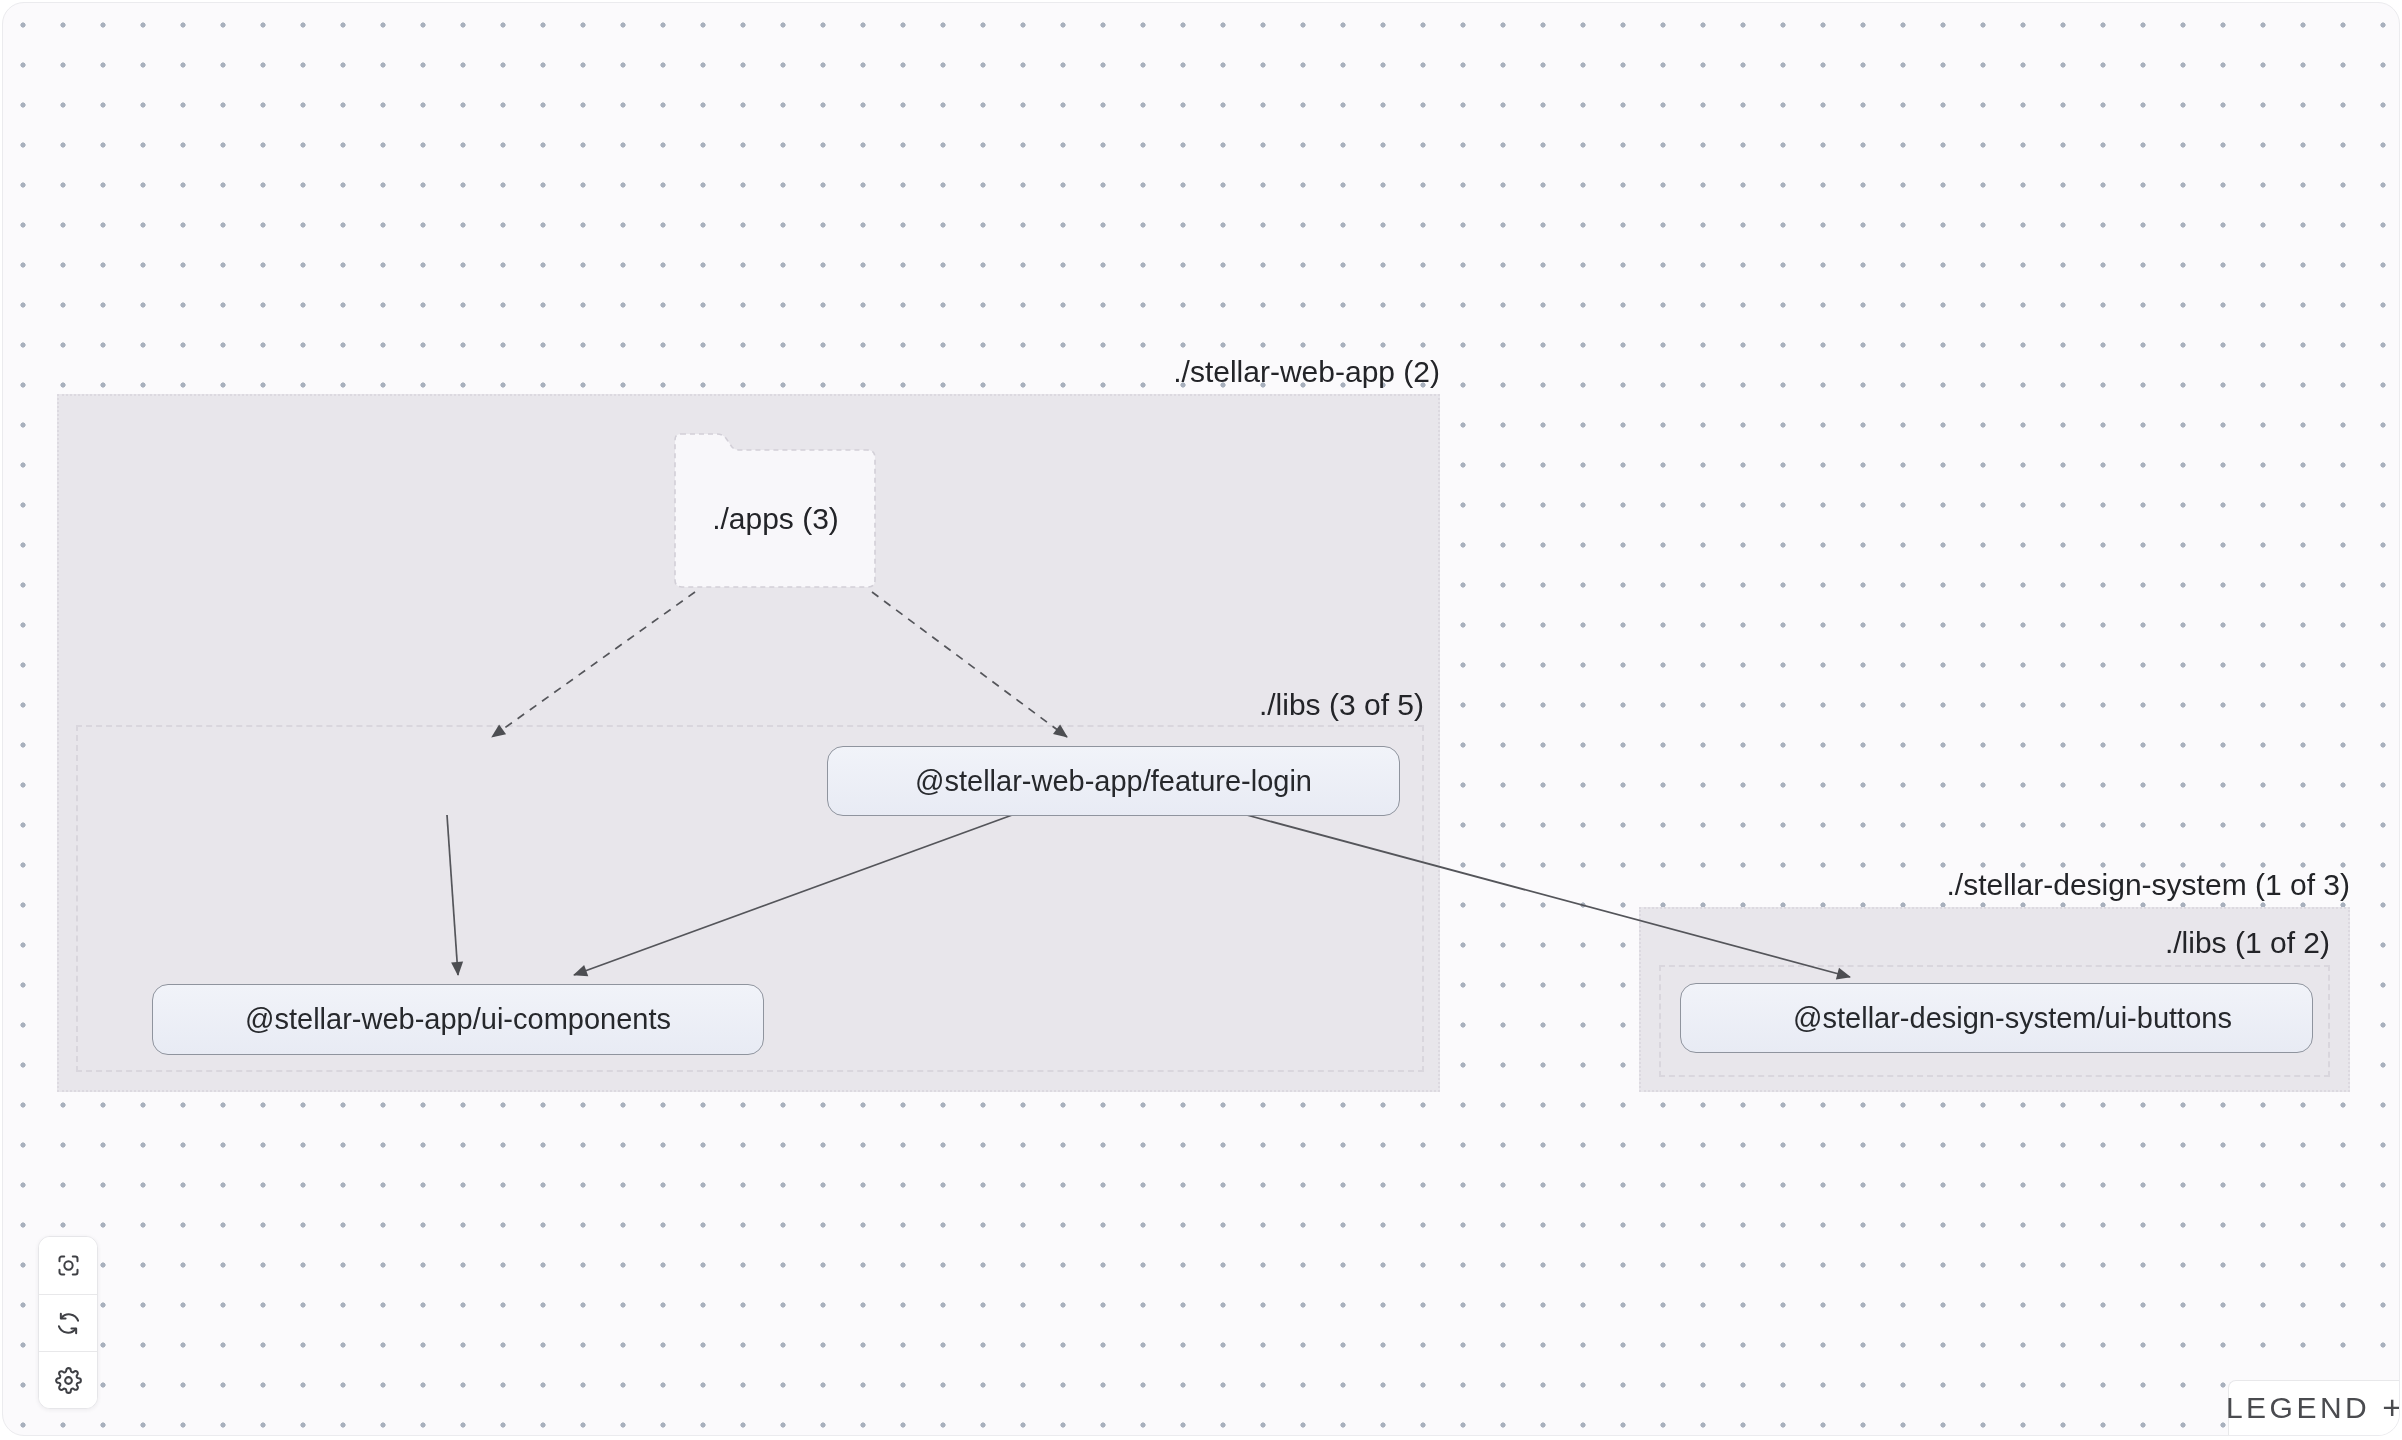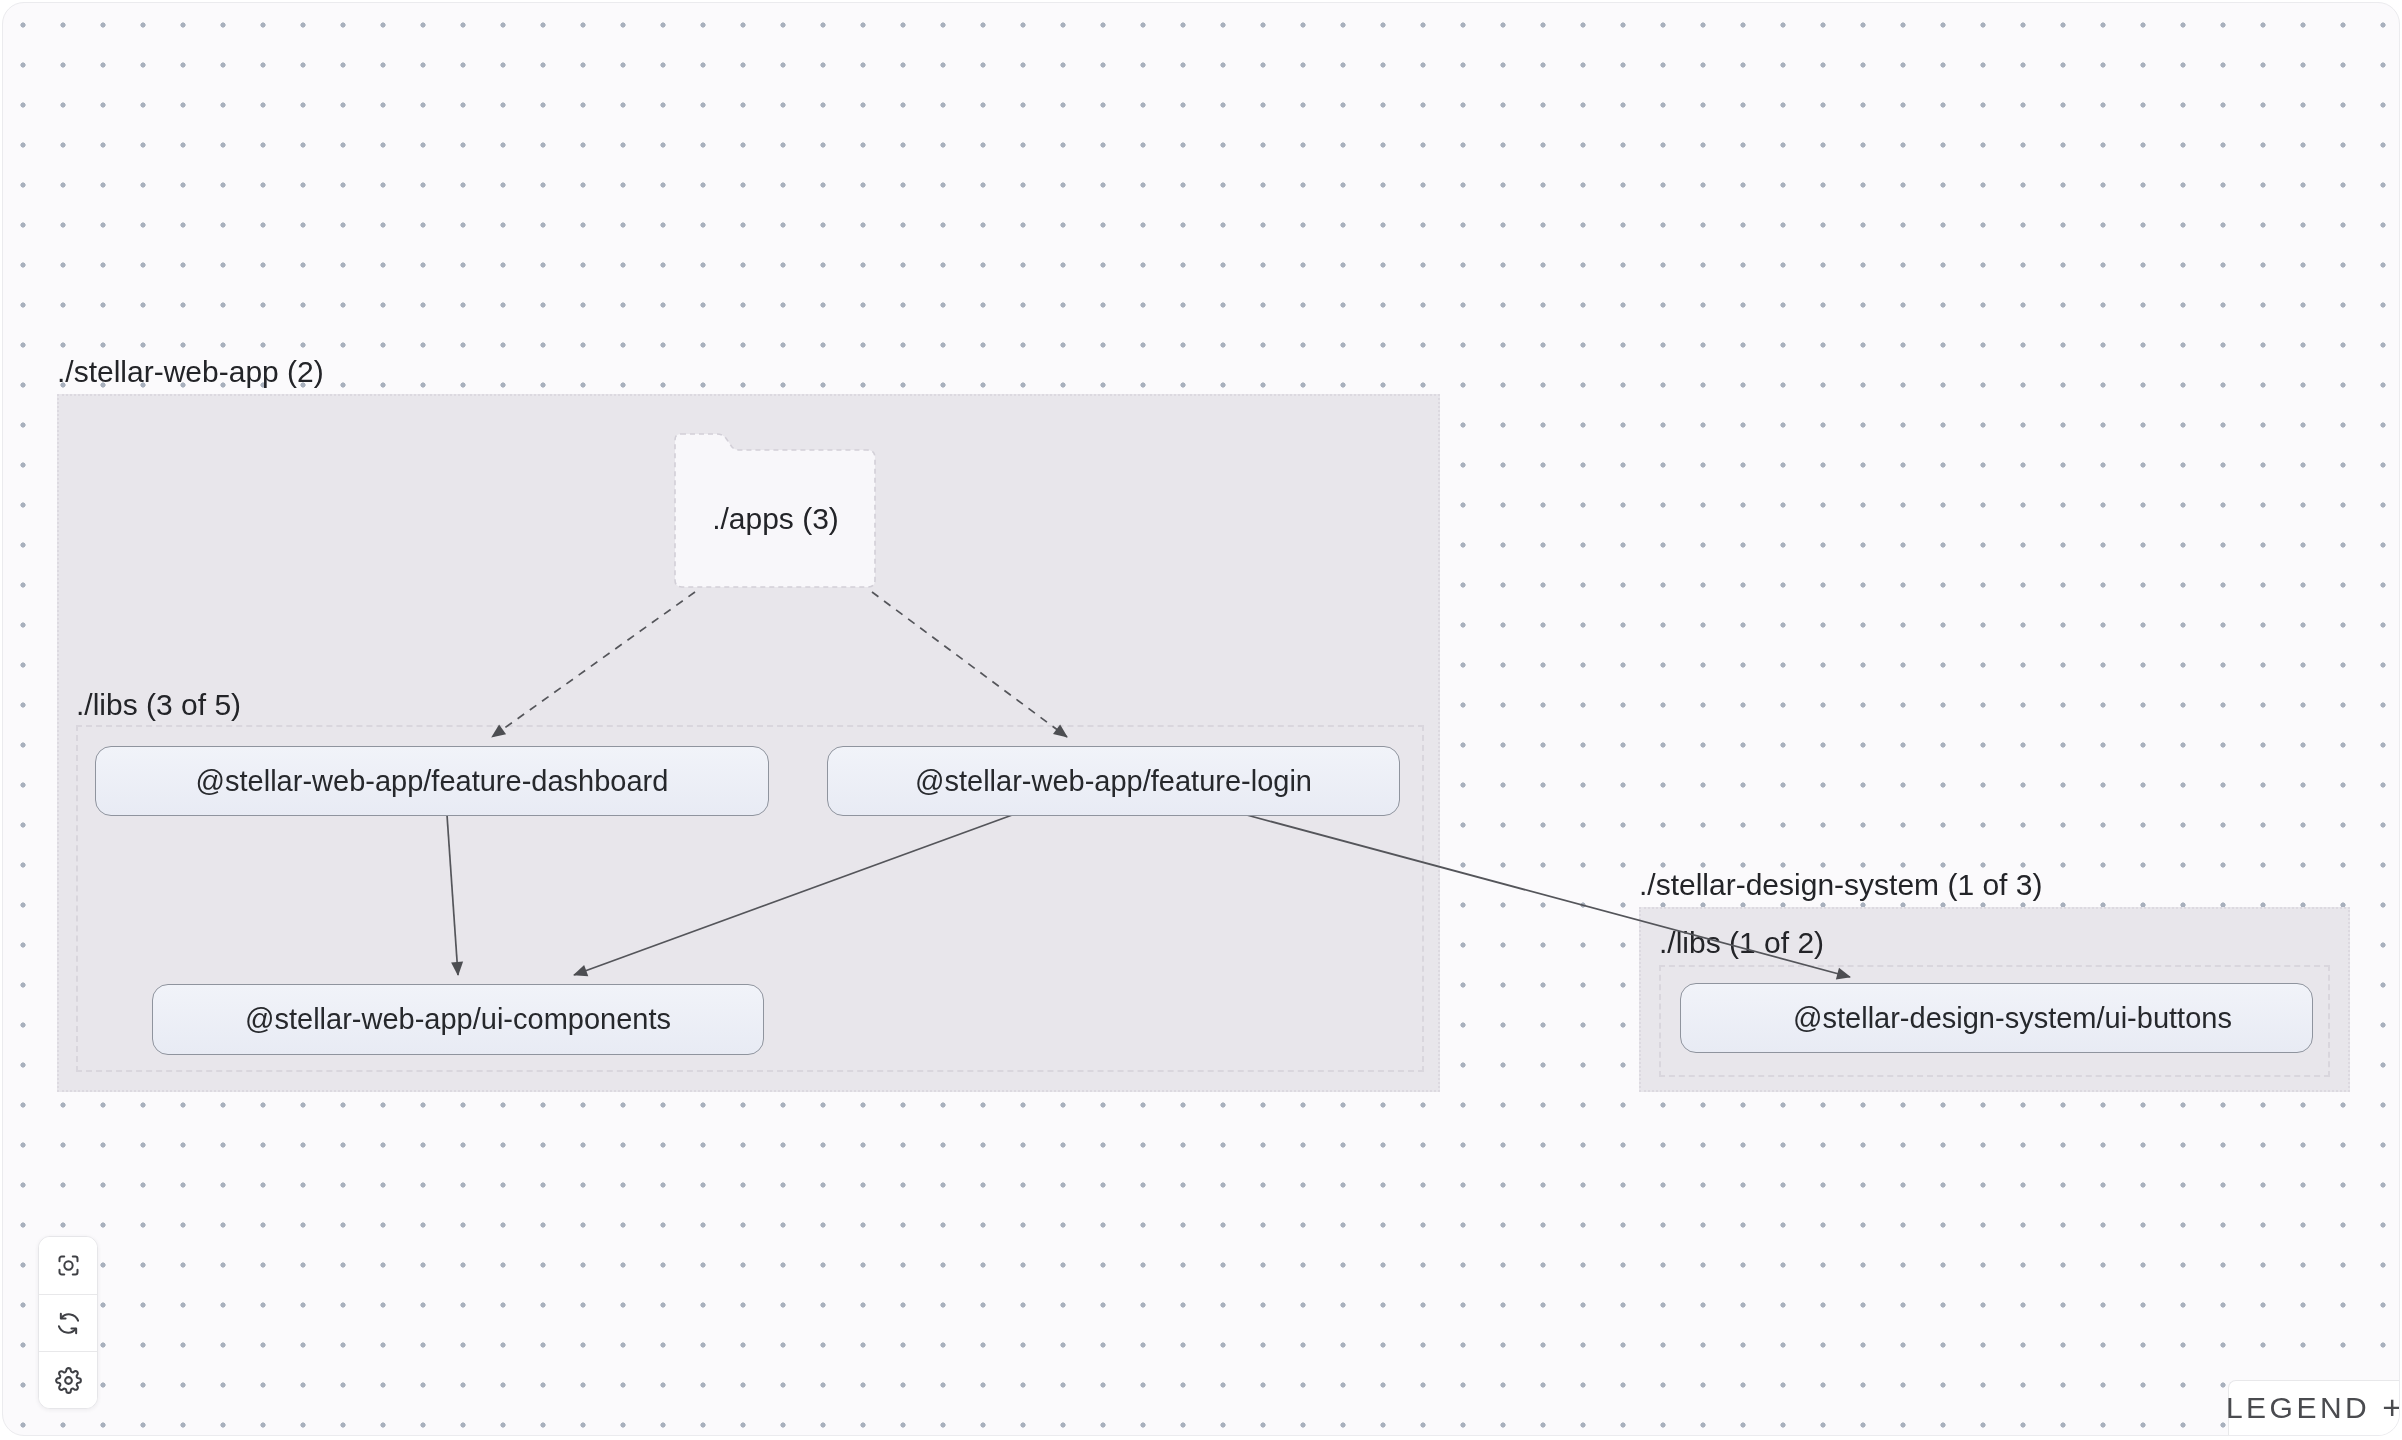--- a/index.html
+++ b/index.html
@@ -19,7 +19,7 @@
   .group{position:absolute;background:#e8e6eb;border:2px dotted #dcd9e0;box-sizing:border-box;z-index:1;}
   .subgroup{position:absolute;border:2px dashed #d9d6dd;box-sizing:border-box;z-index:2;}
   .glabel{
-    position:absolute;font-size:30px;color:#232428;text-align:left;
+    position:absolute;font-size:30px;color:#232428;text-align:right;
     white-space:nowrap;z-index:3;line-height:36px;
   }
   .edges{position:absolute;left:0;top:0;z-index:4;pointer-events:none;}

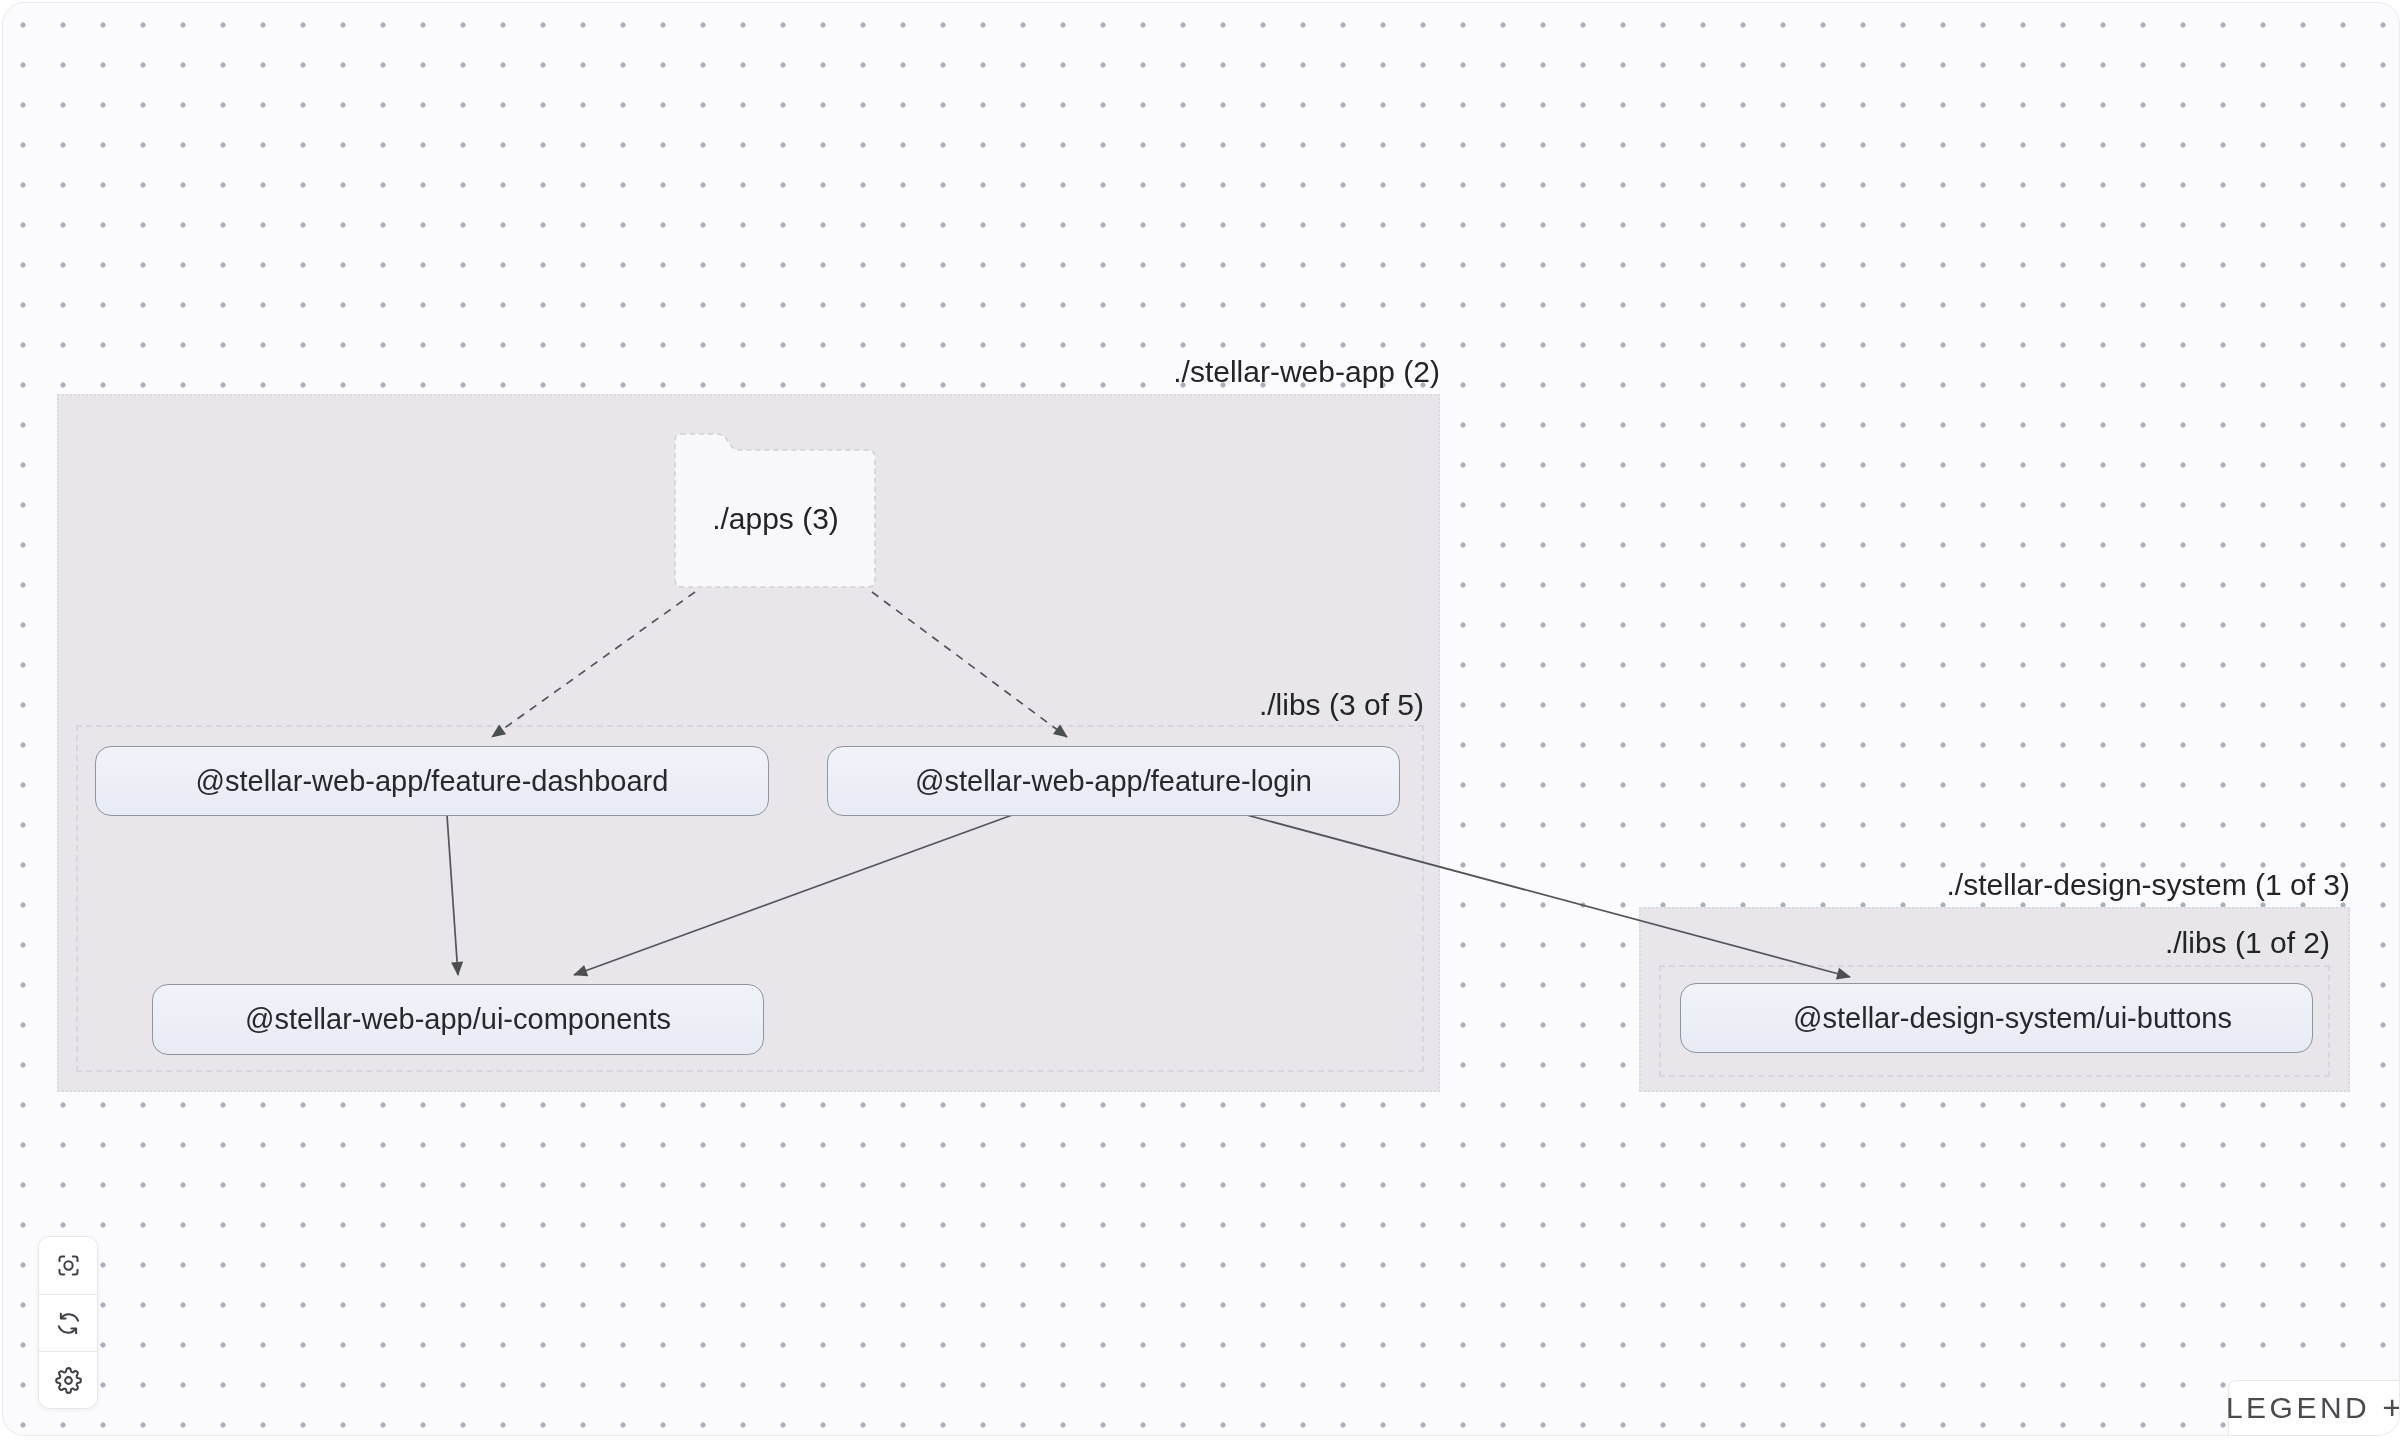--- a/index.html
+++ b/index.html
@@ -92,7 +92,6 @@
   </svg>
   <div class="folder-label">./apps (3)</div>
 
-  <div class="node" style="left:92px;top:743px;width:674px;height:70px;">@stellar-web-app/feature-dashboard</div>
 
   <div class="node" style="left:149px;top:981px;width:612px;height:71px;">@stellar-web-app/ui-components</div>
 

